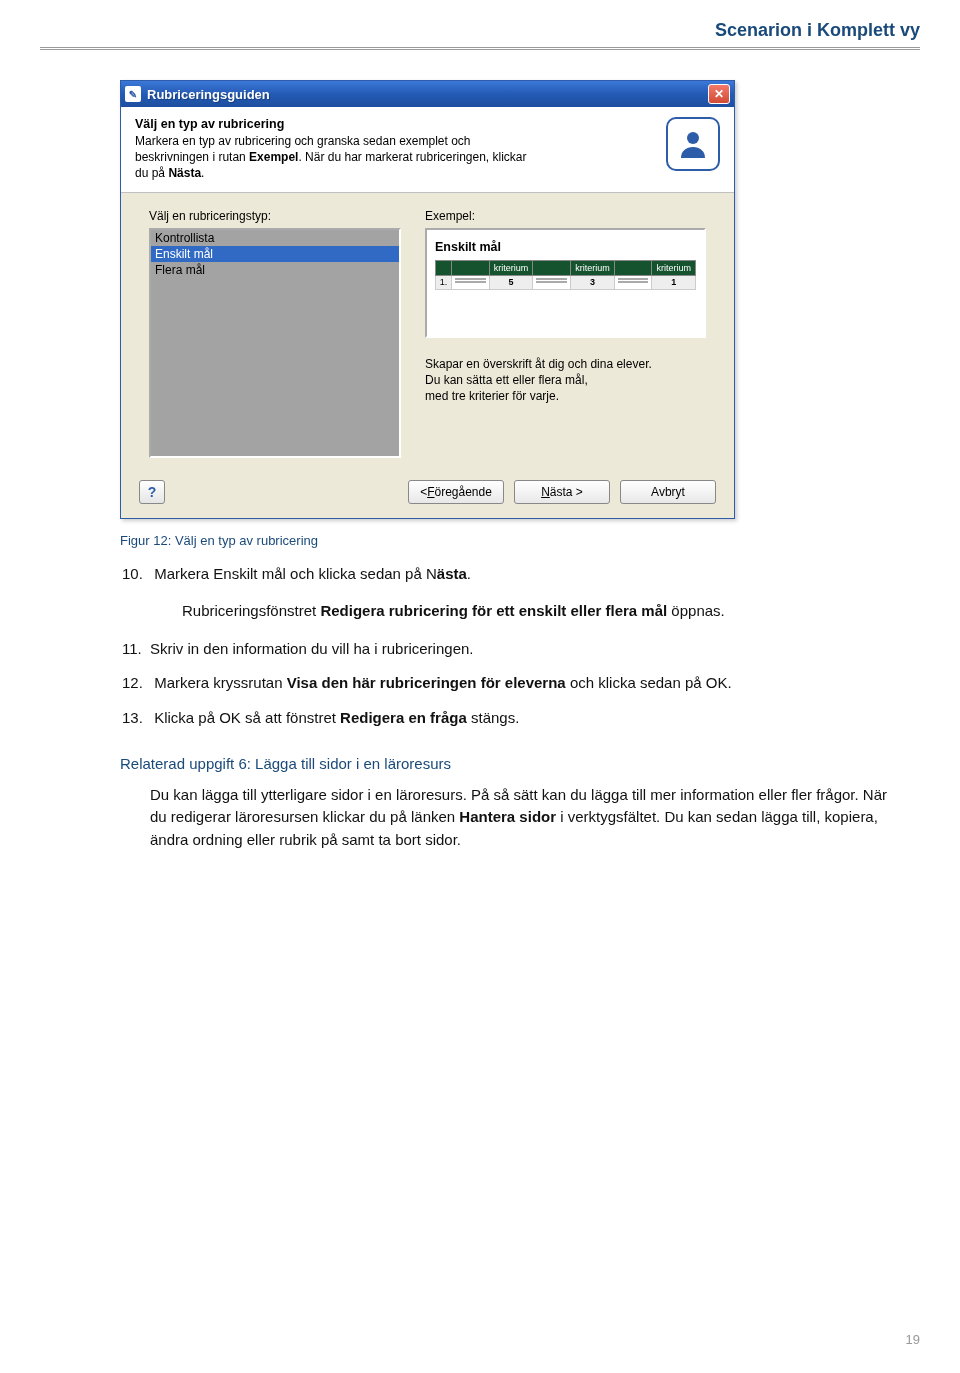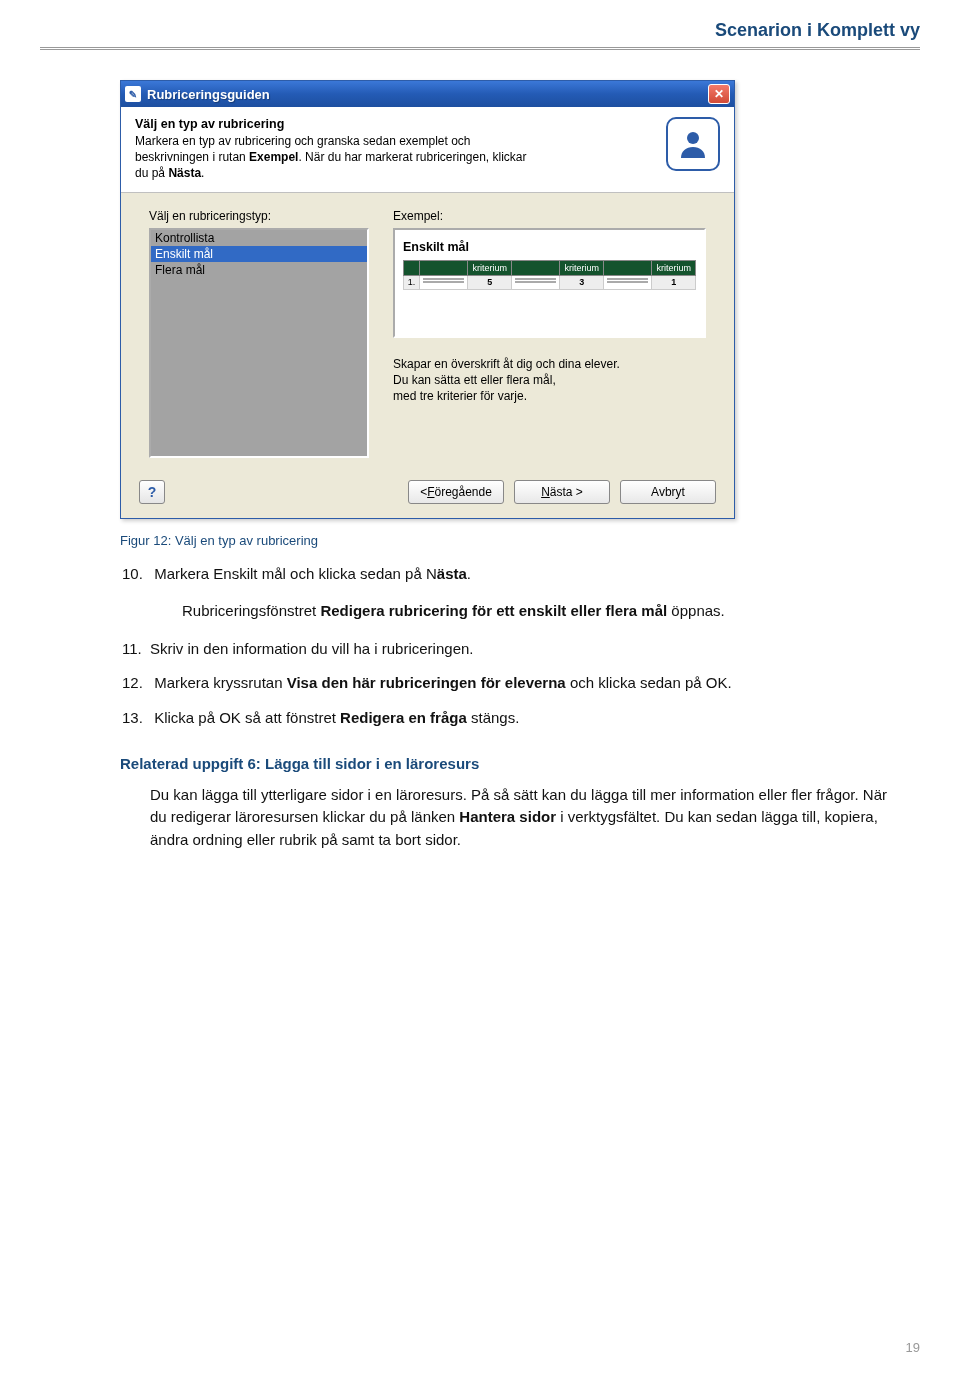--- a/index.html
+++ b/index.html
@@ -90,7 +90,7 @@
     display:flex;
     gap: 24px;
   }
-  .leftcol { width: 220px; }
+  .leftcol { width: 252px; }
   .rightcol { flex:1; }
   .fld-label {
     font-size: 12px;

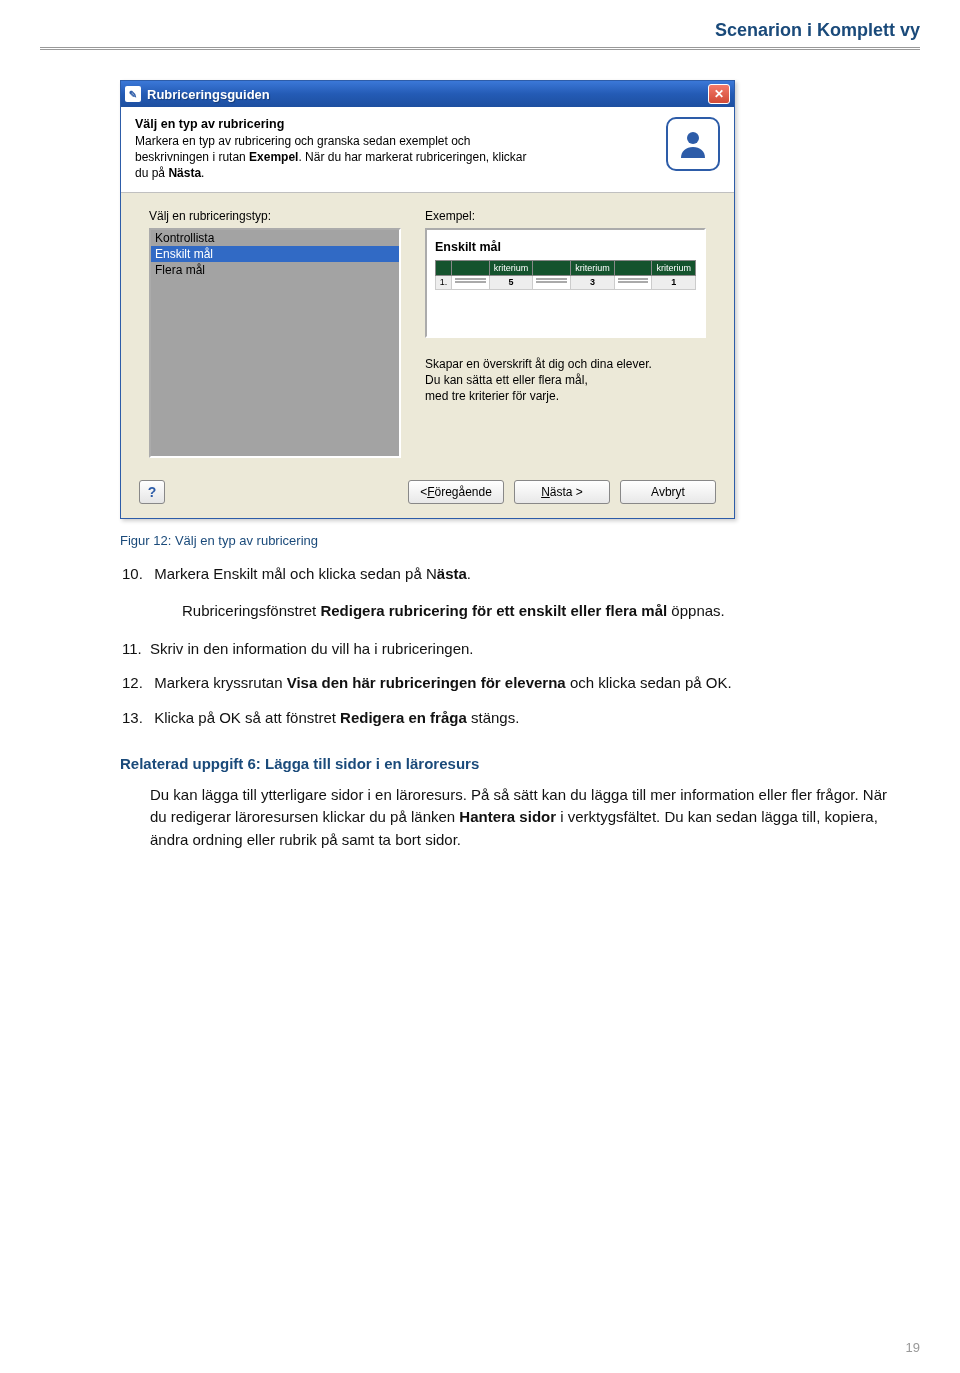--- a/index.html
+++ b/index.html
@@ -206,7 +206,7 @@
   .bold { font-weight: bold; }
   .related-h {
     color: #1a4a7a;
-    font-weight: bold;
+    font-weight: normal;
     font-size: 15px;
     margin: 24px 0 8px 0;
   }

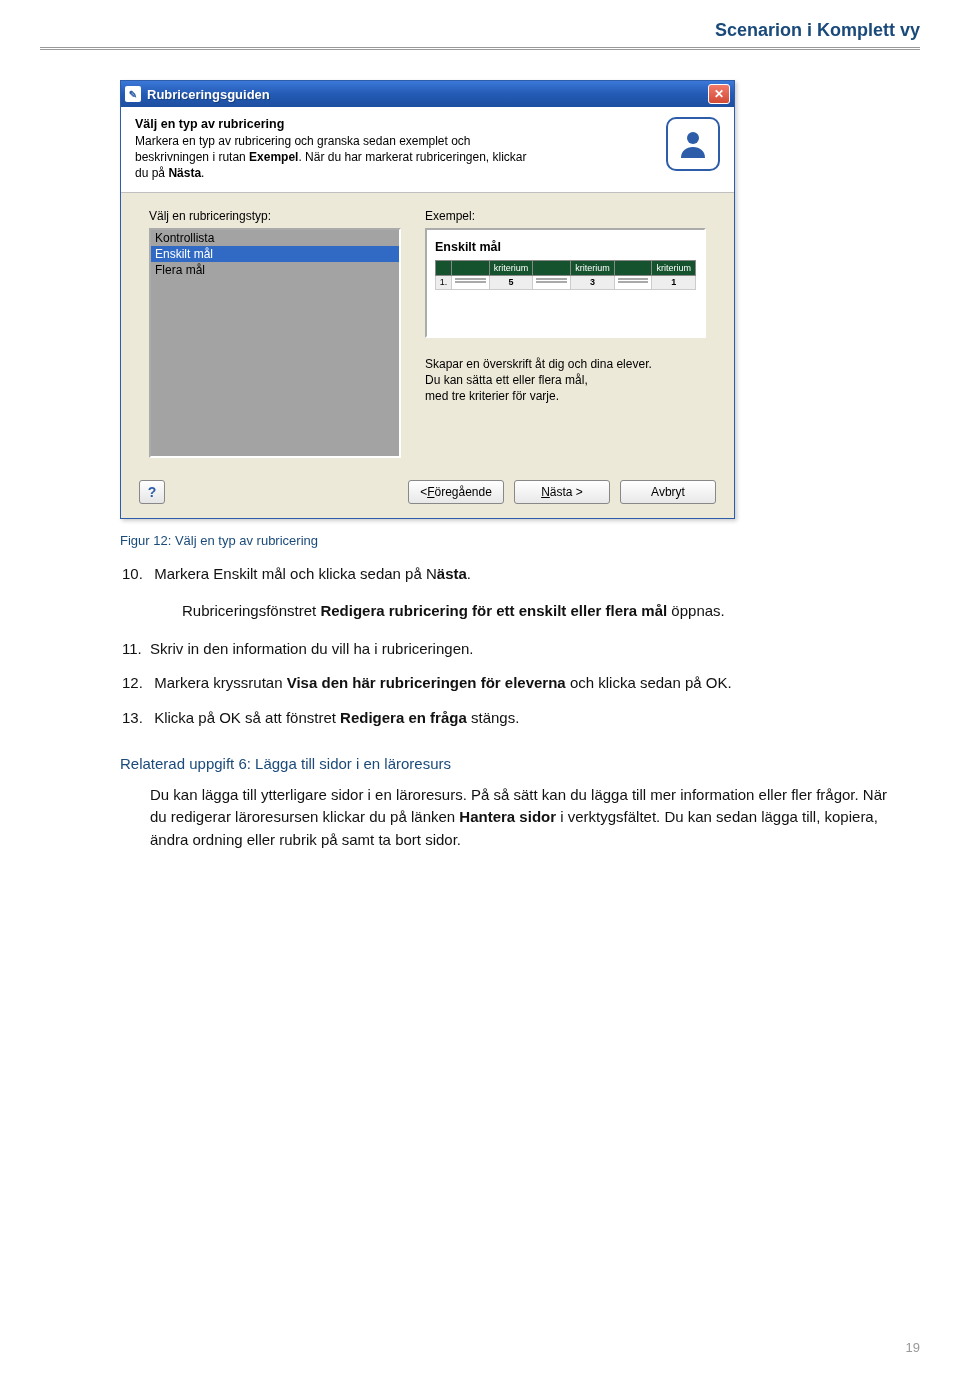--- a/index.html
+++ b/index.html
@@ -216,7 +216,7 @@
   }
   .pagenum {
     position:absolute;
-    bottom: 18px;
+    bottom: 26px;
     right: 40px;
     color:#999;
     font-size: 13px;

